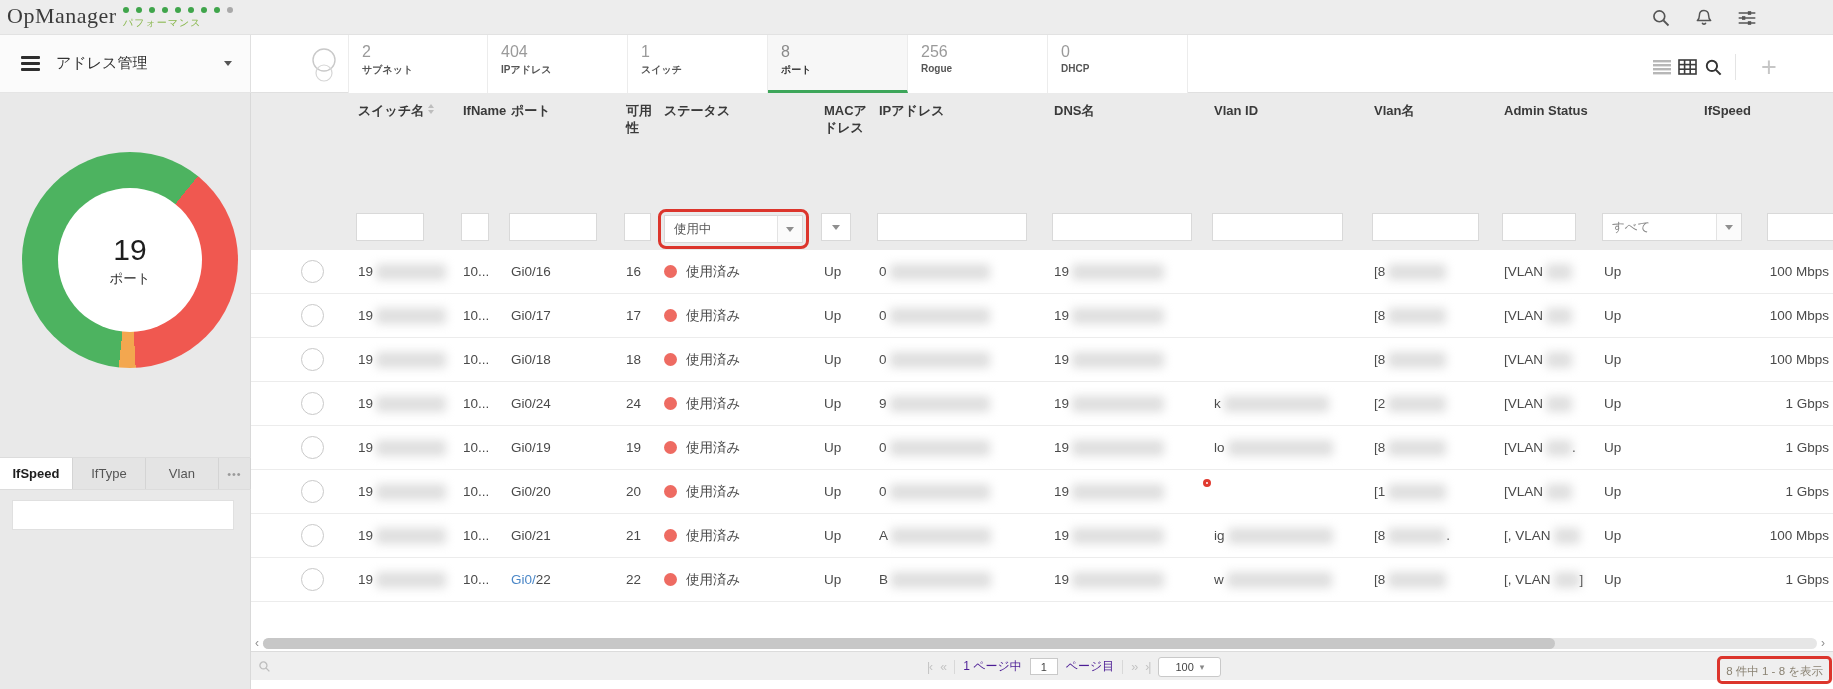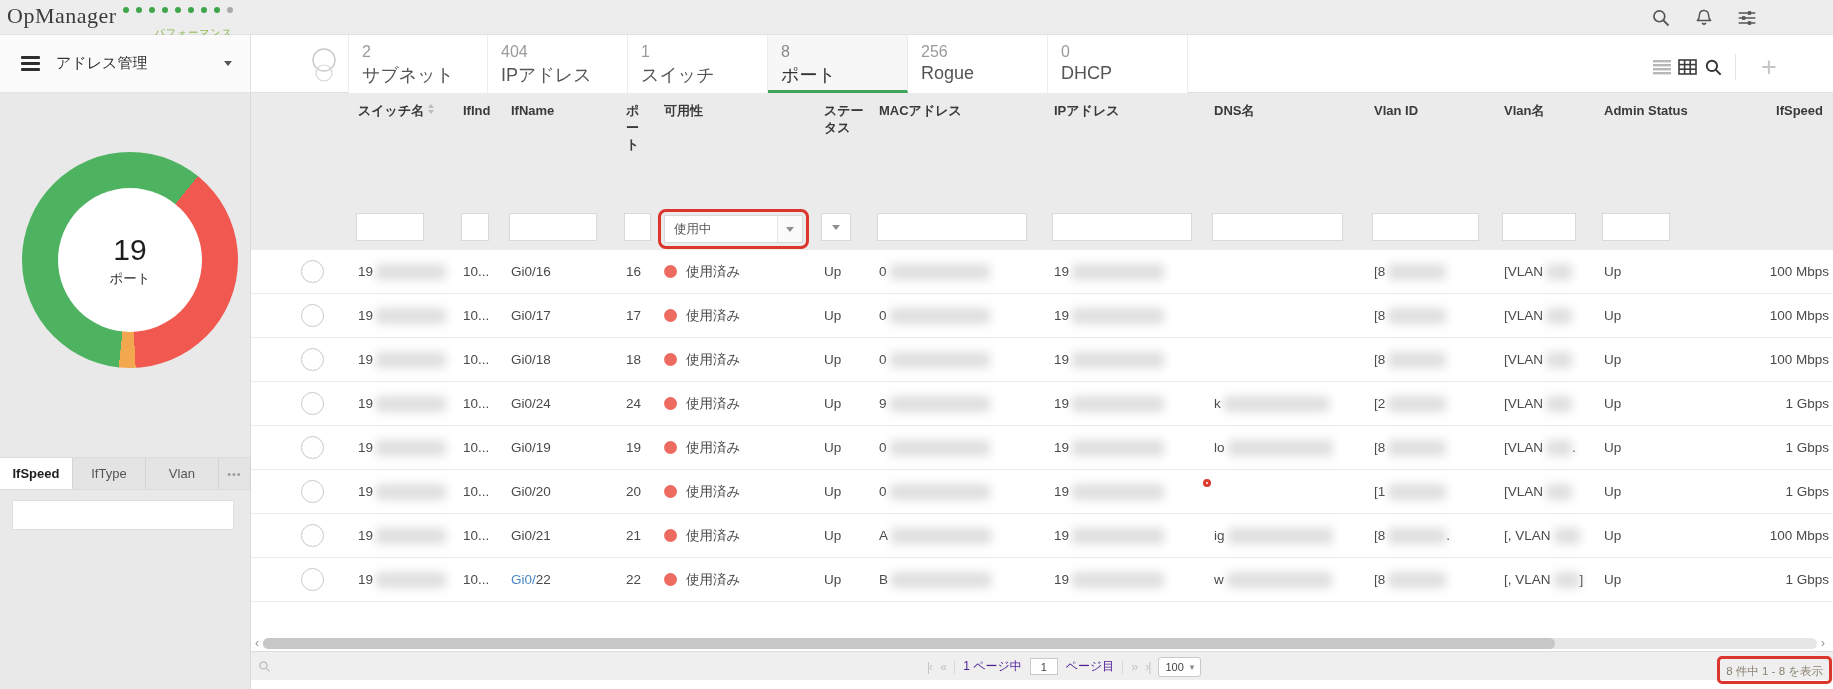--- a/index.html
+++ b/index.html
@@ -8,7 +8,7 @@
   .screen { position:relative; width:1833px; height:689px; overflow:hidden; background:#fff; }
 
   
-  .topbar { position:absolute; left:0; top:0; width:1833px; height:35px; background:#ededed; border-bottom:1px solid #e2e2e2;text-align:right; }
+  .topbar { position:absolute; left:0; top:0; width:1833px; height:35px; background:#ededed; border-bottom:1px solid #e2e2e2; }
   .logo { position:absolute; left:7px; top:3px; font-family:"Liberation Serif","DejaVu Serif",serif; font-size:22px; color:#3b3b3b; letter-spacing:.5px; }
   .logo-meta { position:absolute; left:123px; top:6px; }
   .dots { display:flex; gap:7px; height:7px; align-items:center; }

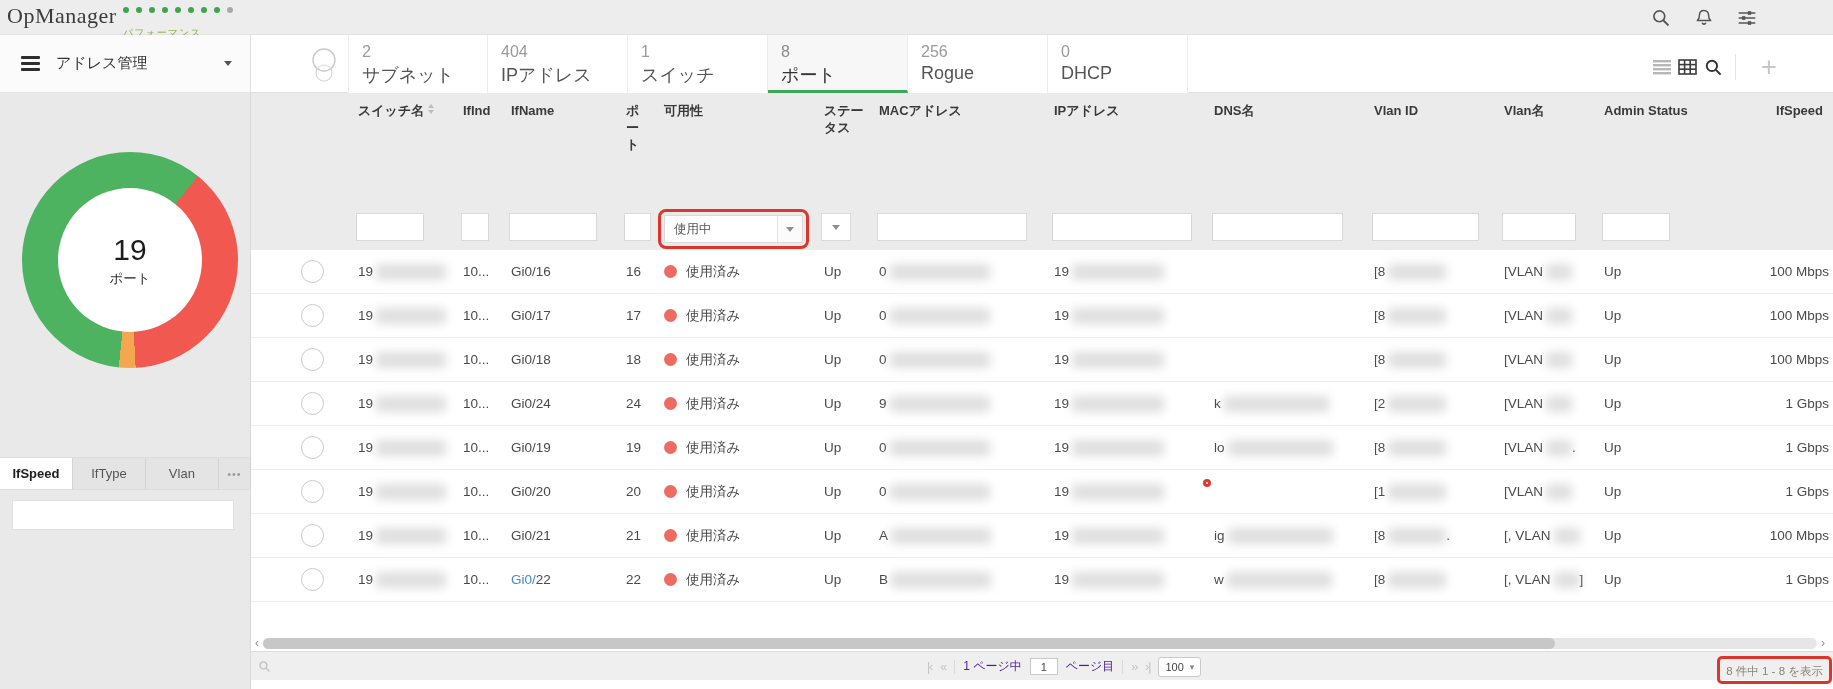--- a/index.html
+++ b/index.html
@@ -15,7 +15,7 @@
   .dot { width:6px; height:6px; border-radius:50%; }
   .dot.g { background:#3fa54b; }
   .dot.x { background:#a9a9a9; }
-  .tagline { display:block; margin-top:13px; font-size:10px; color:#8ab84f; letter-spacing:1px; }
+  .tagline { display:block; margin-top:3px; font-size:10px; color:#8ab84f; letter-spacing:1px; }
   .topbar-icons { position:absolute; right:76px; top:7px; display:flex; gap:22px; align-items:center; }
   .topbar-icons .ticon { width:21px; height:21px; display:flex; align-items:center; justify-content:center; cursor:pointer; }
 

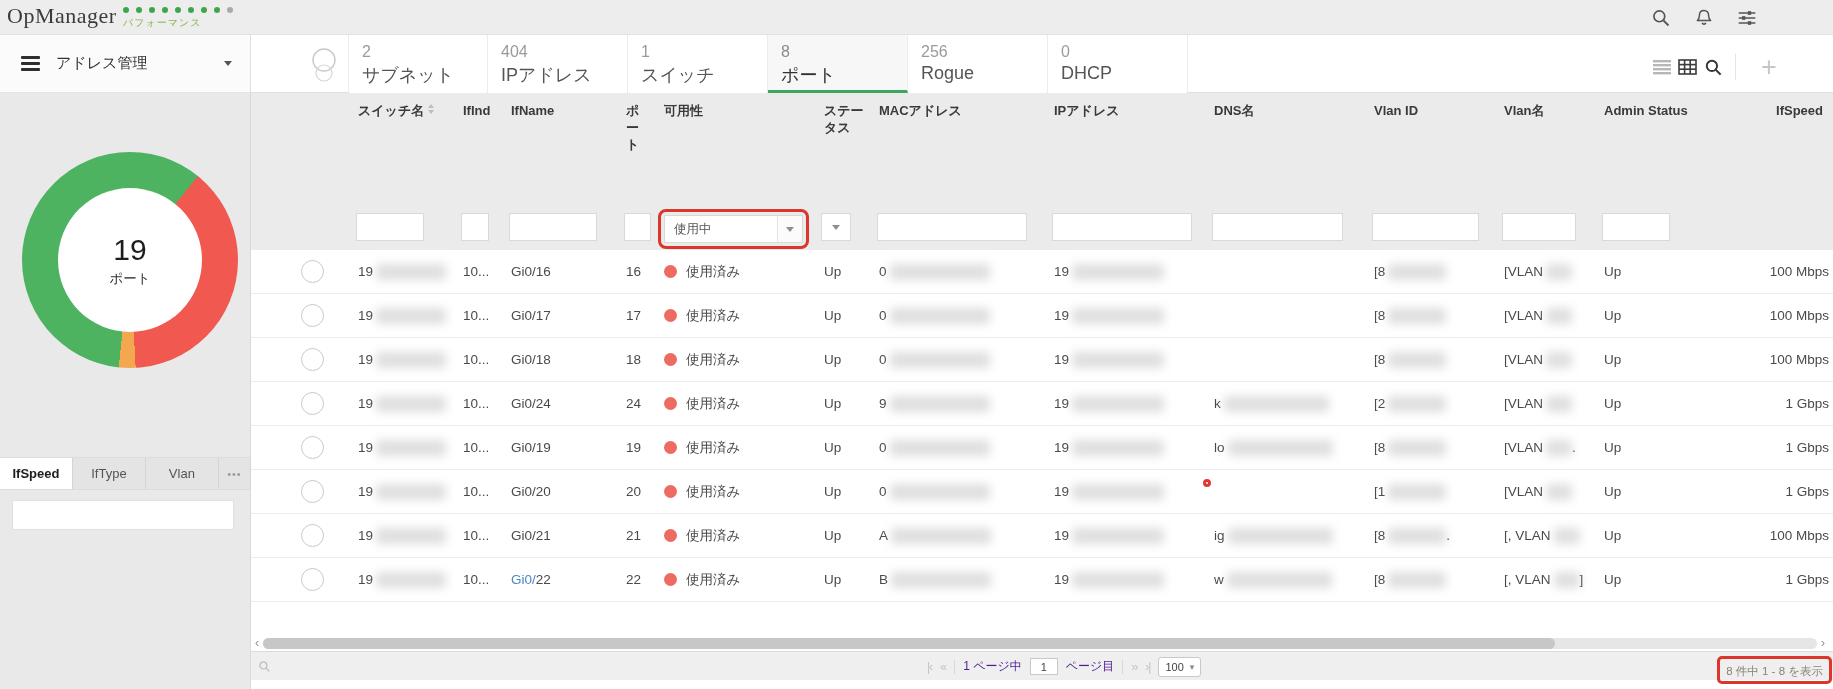--- a/index.html
+++ b/index.html
@@ -34,7 +34,7 @@
   .stab { width:140px; height:58px; border-right:1px solid #ececec; padding:8px 0 0 13px; cursor:pointer; background:#fff; }
   .stab:first-child { border-left:1px solid #ececec; }
   .stab .num { font-size:16px; color:#9a9a9a; line-height:18px; }
-  .stab .lab { font-size:18px; color:#555; margin-top:2px; }
+  .stab .lab { font-size:10px; color:#555; margin-top:2px;font-weight:bold; }
   .stab.active { background:#f7f7f7; border-bottom:3px solid #3da65a; }
   .stab.active .num { color:#8a8a8a; }
   .stab.active .lab { color:#333; }

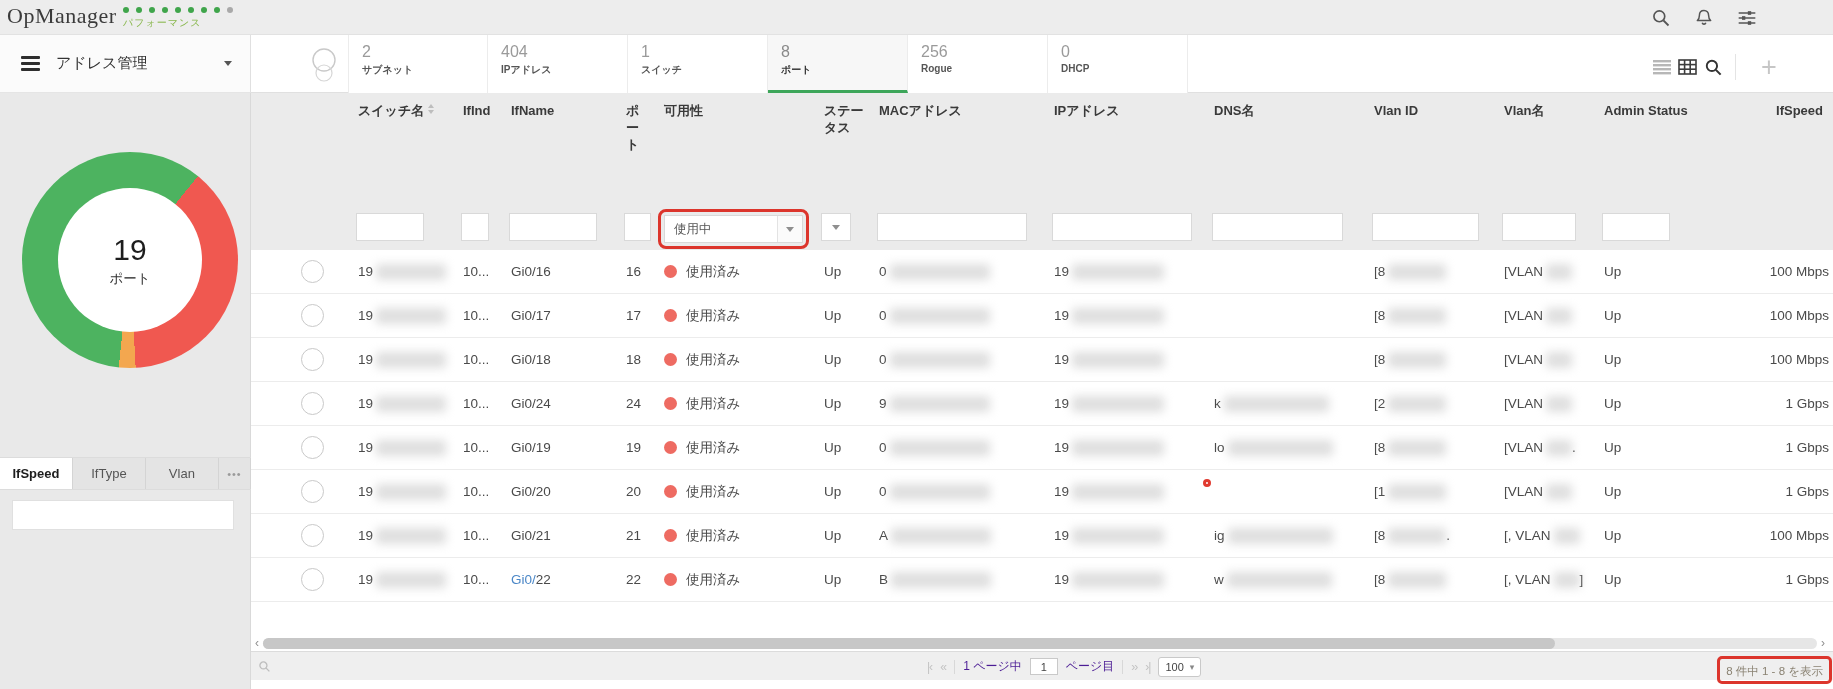--- a/index.html
+++ b/index.html
@@ -257,7 +257,6 @@
     <div class="thead tgrid">
         <div class="hcell"></div>
         <div class="hcell">スイッチ名<span class="sort-ic"><i class="up"></i><i class="dn"></i></span></div>
-        <div class="hcell">IfInd</div>
         <div class="hcell">IfName</div>
         <div class="hcell">ポート</div>
         <div class="hcell">可用性</div>

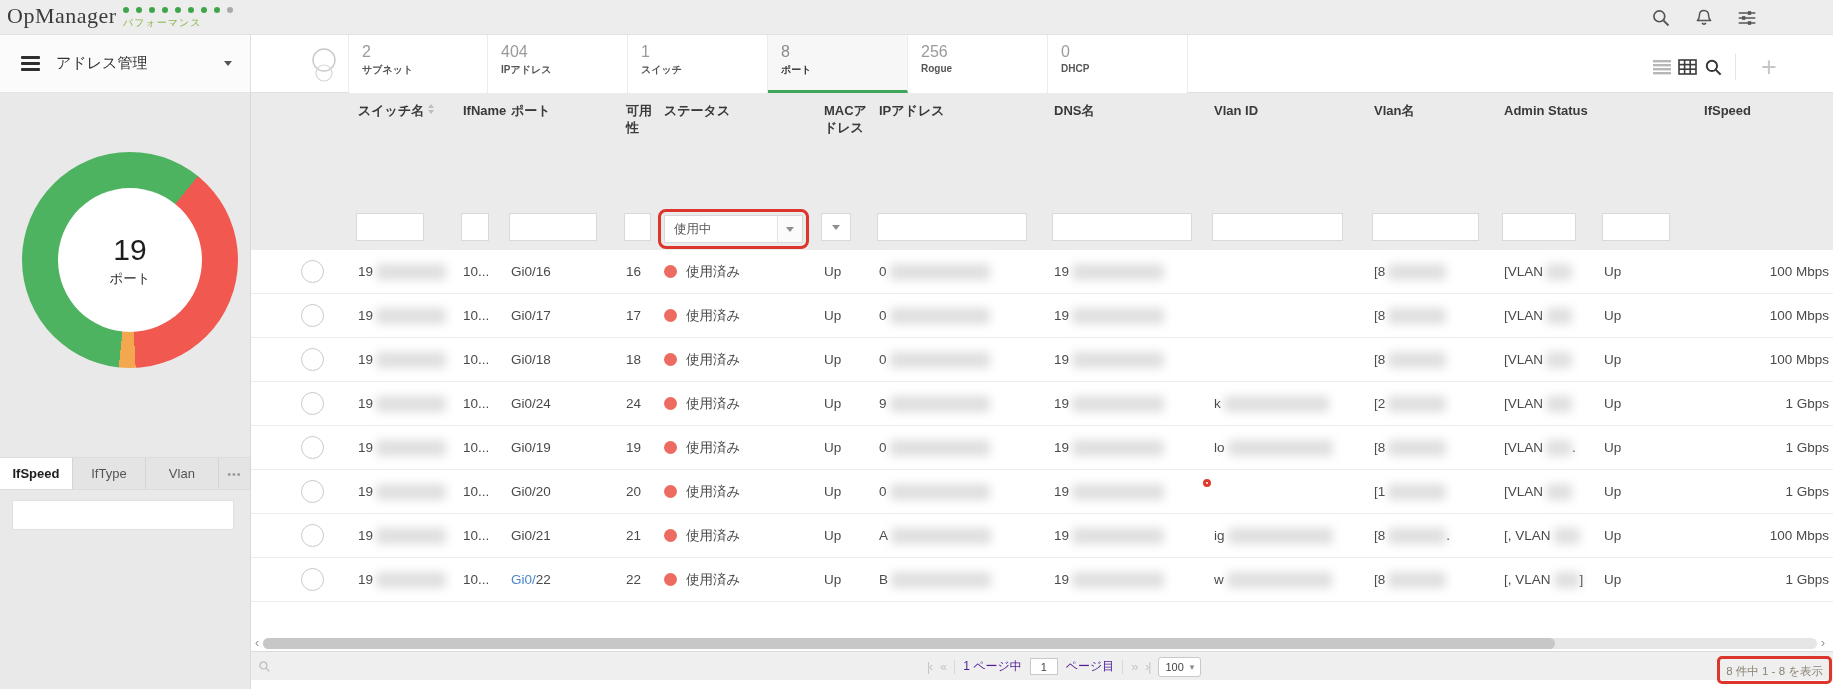--- a/index.html
+++ b/index.html
@@ -316,6 +316,14 @@
           <input class="finput" style="width: 74px;">
         </div>
         <div class="fcell">
+          <div class="dd dd-admin">
+            <div class="dd-text">すべて</div>
+            <div class="dd-caret">
+              <div class="tri"></div>
+            </div>
+          </div>
+        </div>
+        <div class="fcell">
           <input class="finput" style="width: 68px;">
         </div>
       </div>

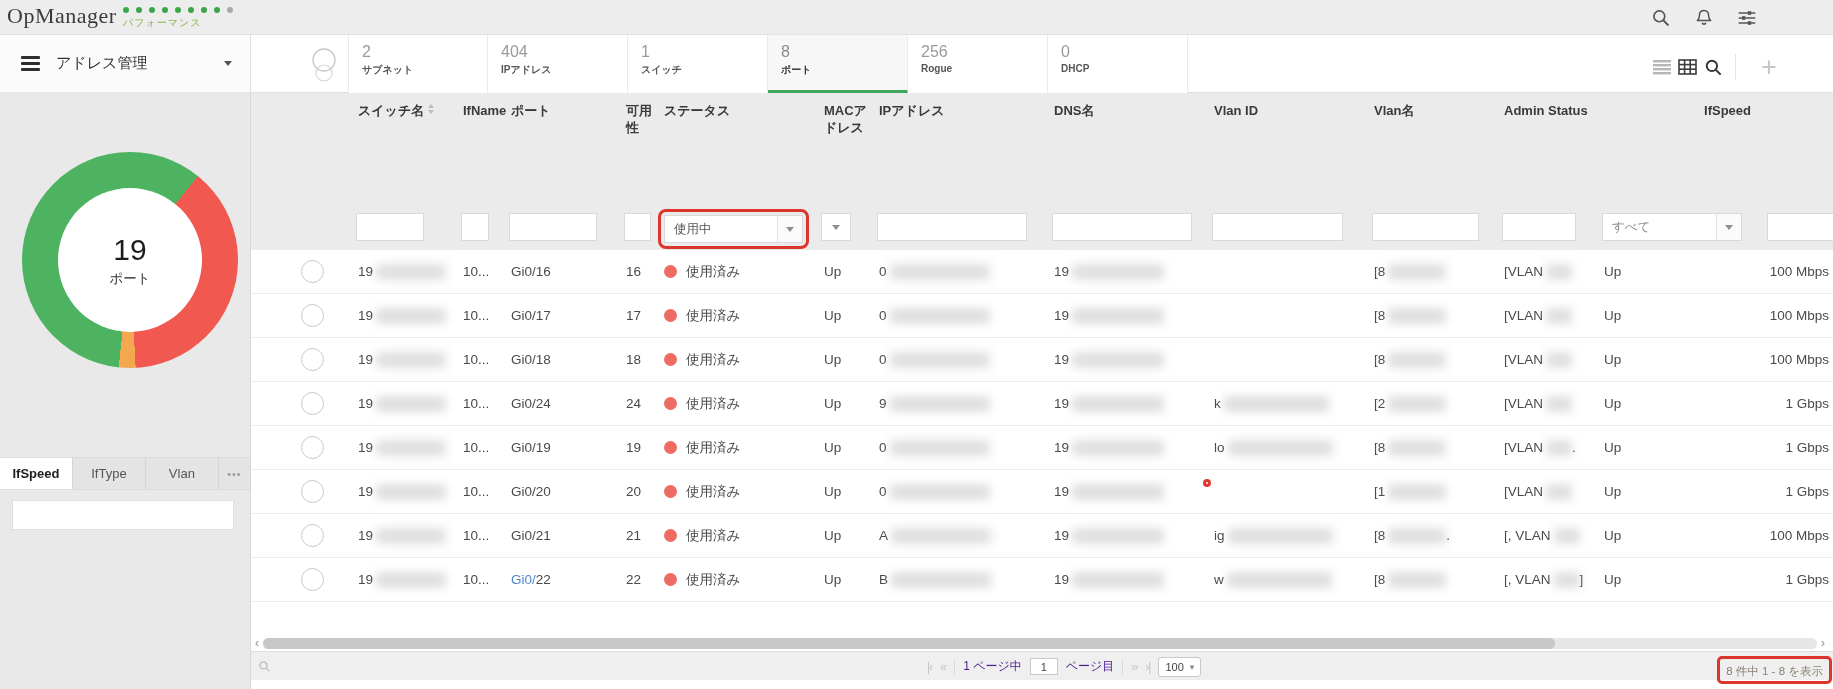--- a/index.html
+++ b/index.html
@@ -104,7 +104,7 @@
   .pg-sep { width:1px; height:14px; background:#d8d8d8; }
   .pg-text { font-size:12px; color:#4c1d95; }
   .pg-input { width:28px; height:17px; border:1px solid #c9c9c9; background:#fff; font-size:11px; color:#444; text-align:center; }
-  .pg-size { display:flex; align-items:center; gap:6px; height:20px; background:#fff; border:1px solid #c9c9c9; border-radius:3px; padding:0 6px; font-size:11px; color:#444; cursor:pointer; }
+  .pg-size { display:flex; align-items:center; gap:6px; height:20px; background:#fff; border:1px solid #c9c9c9; border-radius:3px; padding:0 16px; font-size:11px; color:#444; cursor:pointer; }
   .pg-size .c { font-size:9px; color:#888; }
   .records-box { position:absolute; right:1px; top:4px; border:3px solid #dc352c; border-radius:5px; padding:2px 6px; }
   .records-text { font-size:11.5px; color:#8a8272; white-space:nowrap; }

